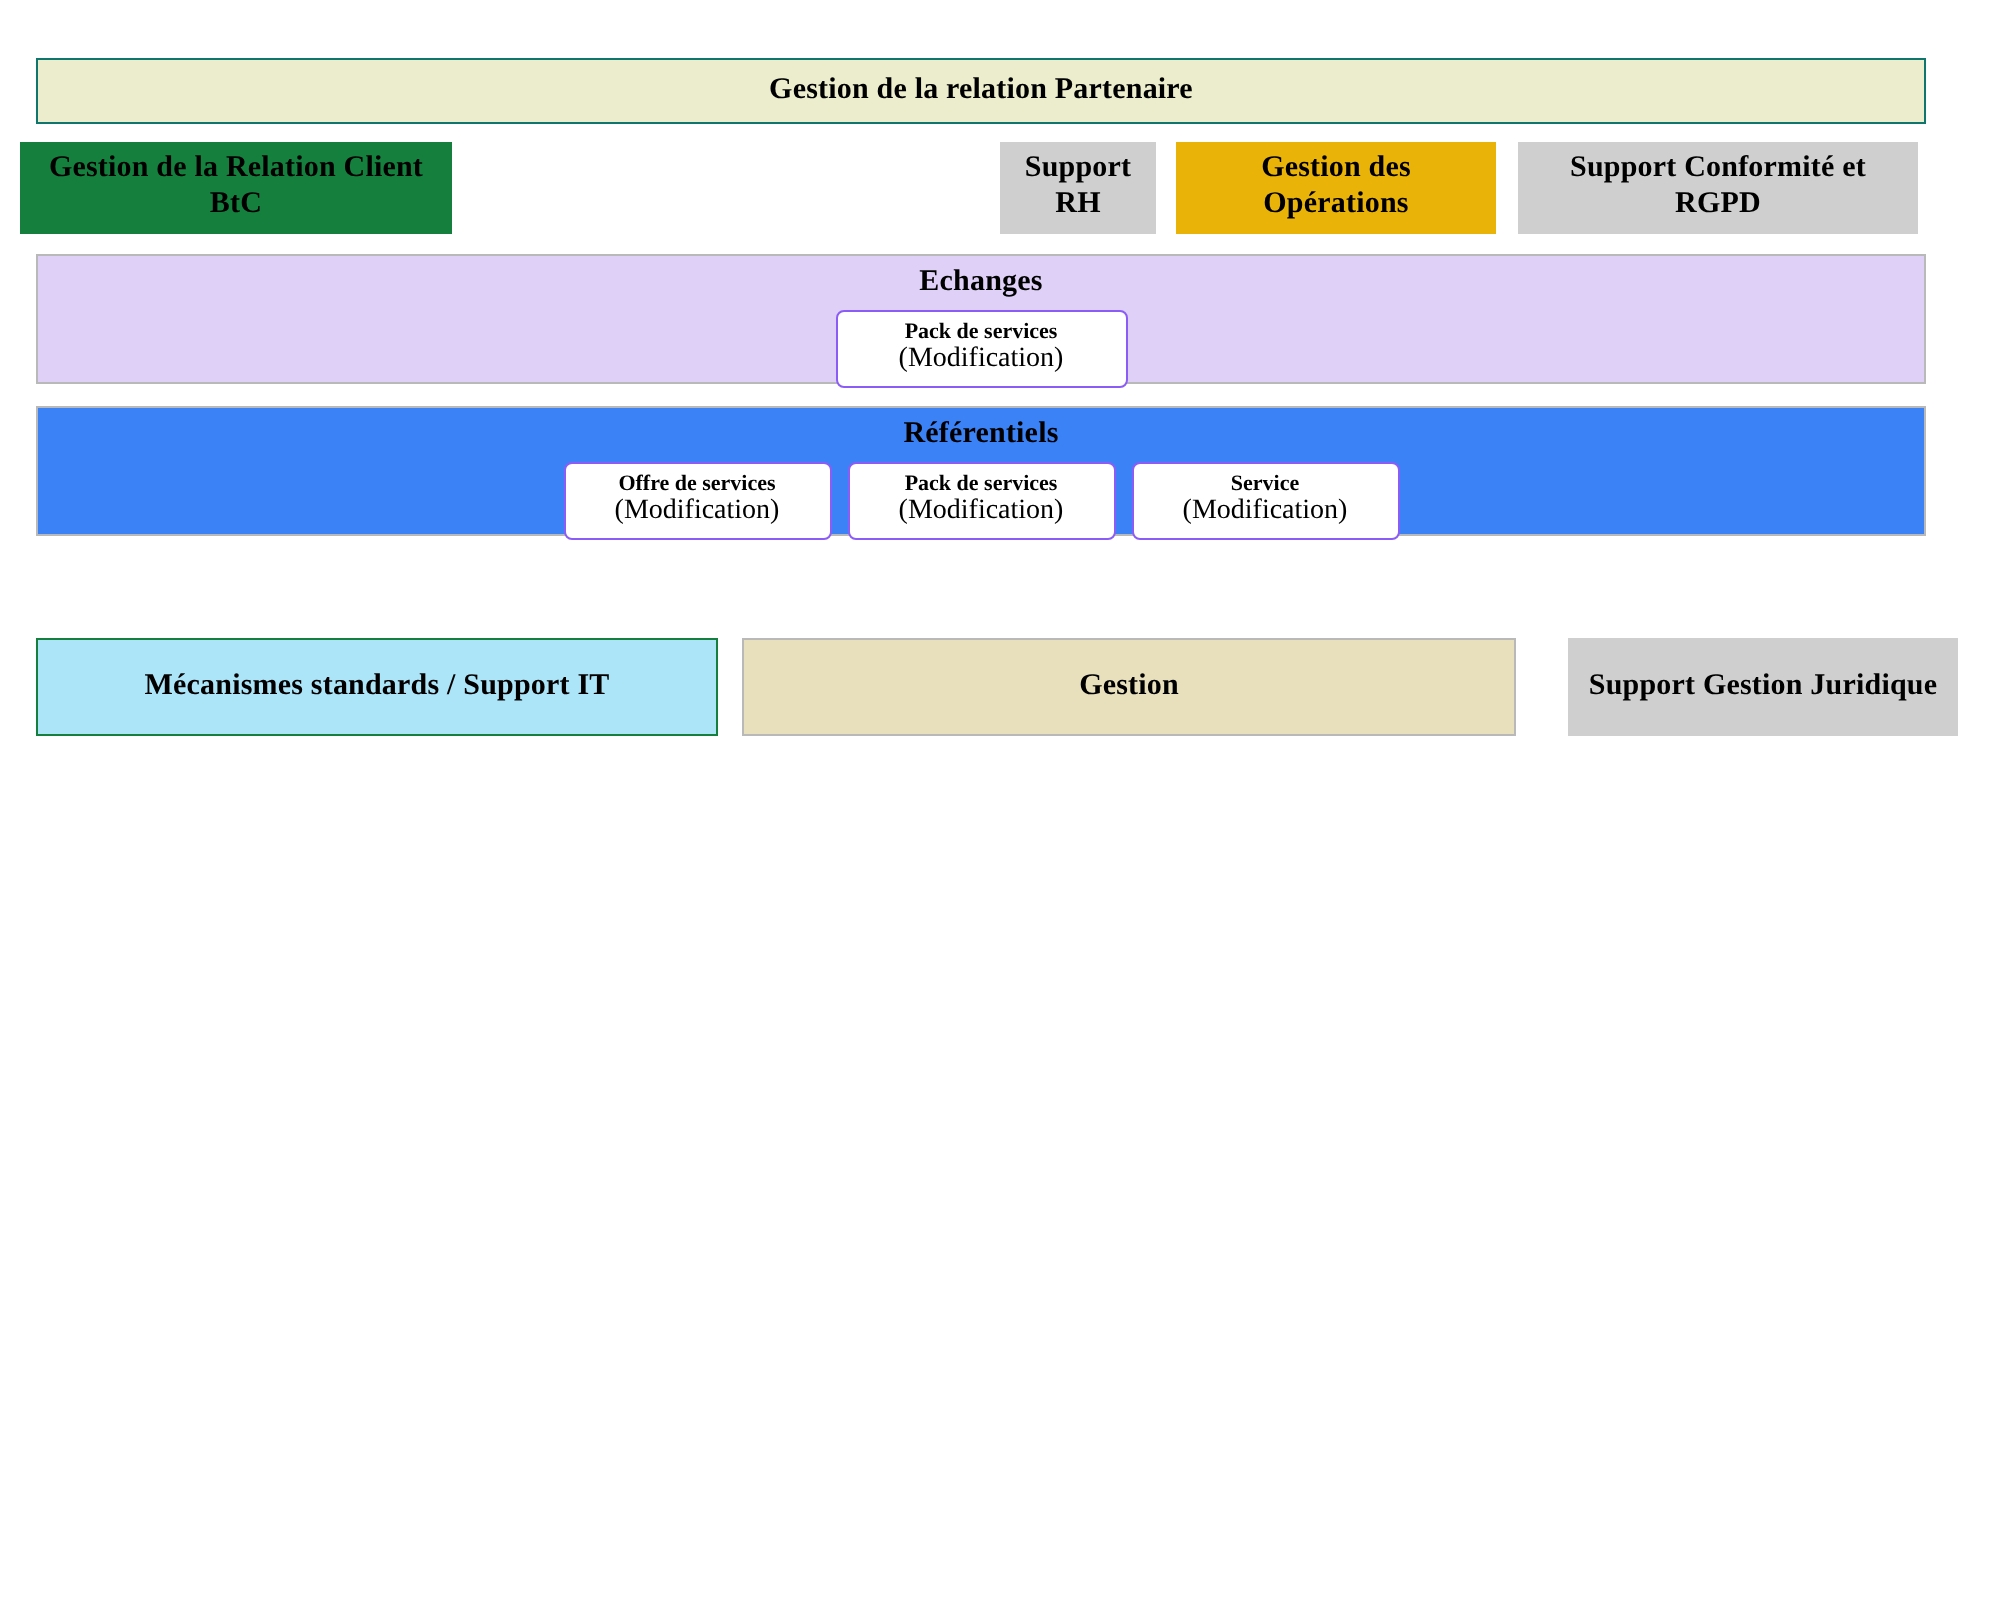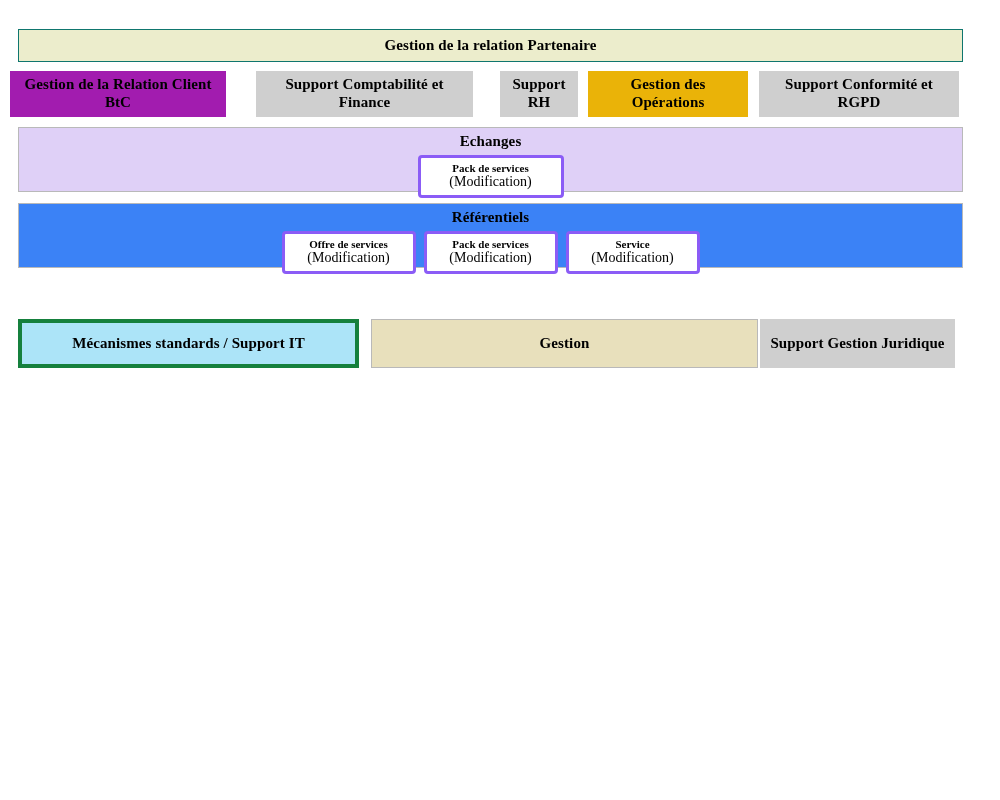--- a/index.html
+++ b/index.html
@@ -62,7 +62,7 @@
   }
   .cell .band-title { padding: 0 6px; }
 
-  .cell-grc      { left: 10px;  width: 216px; background: #a21caf; }
+  .cell-grc      { left: 10px;  width: 216px; background: #15803d; }
   .cell-compta   { left: 256px; width: 217px; background: #cfcfcf; }
   .cell-rh       { left: 500px; width: 78px;  background: #cfcfcf; }
   .cell-ops      { left: 588px; width: 160px; background: #eab308; }

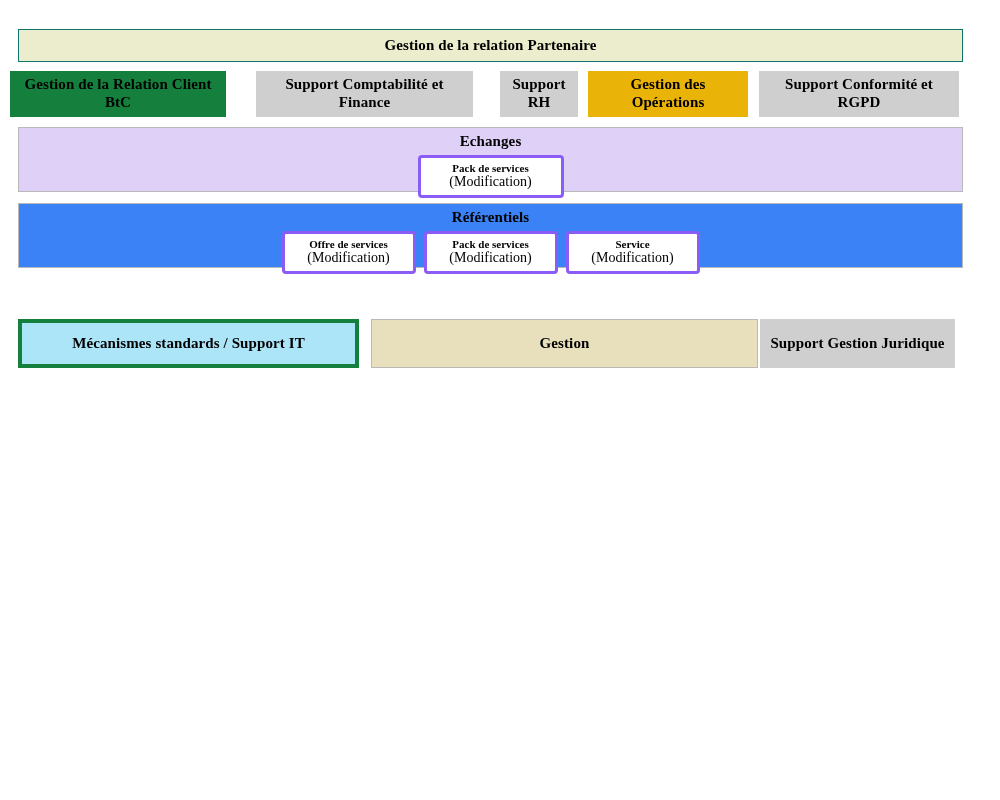--- a/index.html
+++ b/index.html
@@ -164,9 +164,6 @@
   <div class="cell cell-grc">
     <span class="band-title">Gestion de la Relation Client BtC</span>
   </div>
-  <div class="cell cell-compta">
-    <span class="band-title">Support Comptabilité et Finance</span>
-  </div>
   <div class="cell cell-rh">
     <span class="band-title">Support RH</span>
   </div>

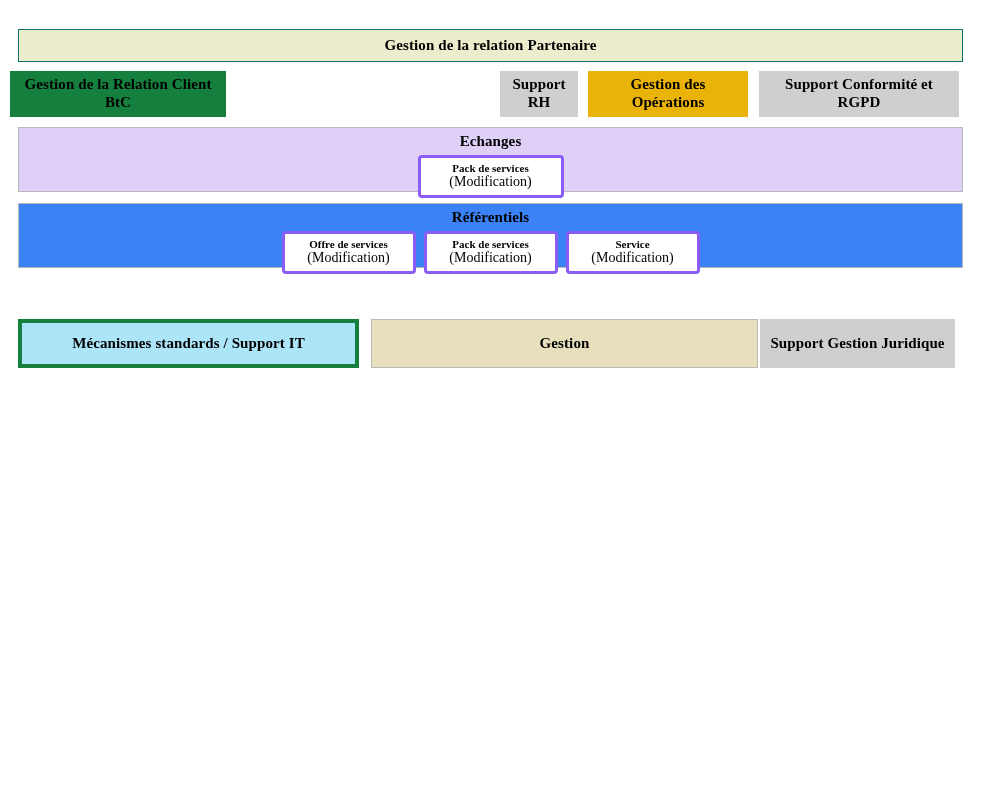--- a/index.html
+++ b/index.html
@@ -104,7 +104,7 @@
   .subbox {
     box-sizing: border-box;
     background: #ffffff;
-    border: 3px solid #8b5cf6;
+    border: 1px solid #8b5cf6;
     border-radius: 4px;
     padding: 4px 10px 5px 10px;
     text-align: center;

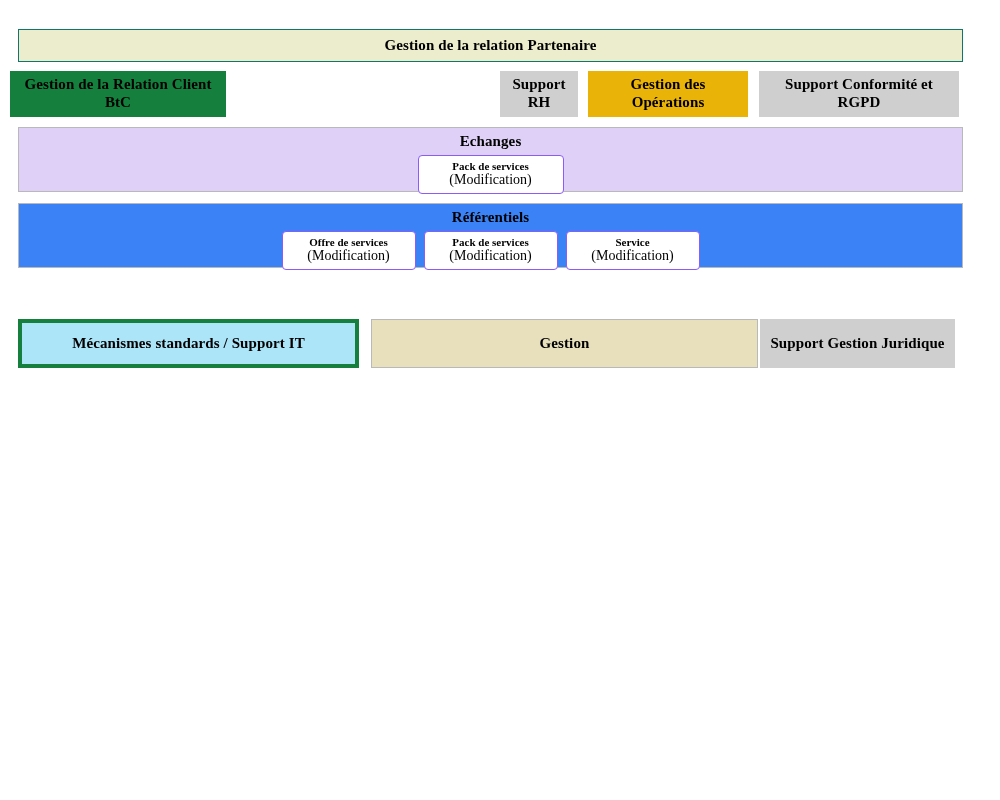--- a/index.html
+++ b/index.html
@@ -148,7 +148,7 @@
   }
   .bottom .band-title { padding: 0 6px; }
 
-  .bottom-it       { left: 18px;  width: 341px; background: #ace4f8; border: 4px solid #15803d; }
+  .bottom-it       { left: 18px;  width: 341px; background: #ace4f8; border: 1px solid #15803d; }
   .bottom-pilotage { left: 371px; width: 387px; background: #e8e0bc; border: 1px solid #b9b9b9; }
   .bottom-juridique{ left: 760px; width: 195px; background: #cfcfcf; }
 </style>

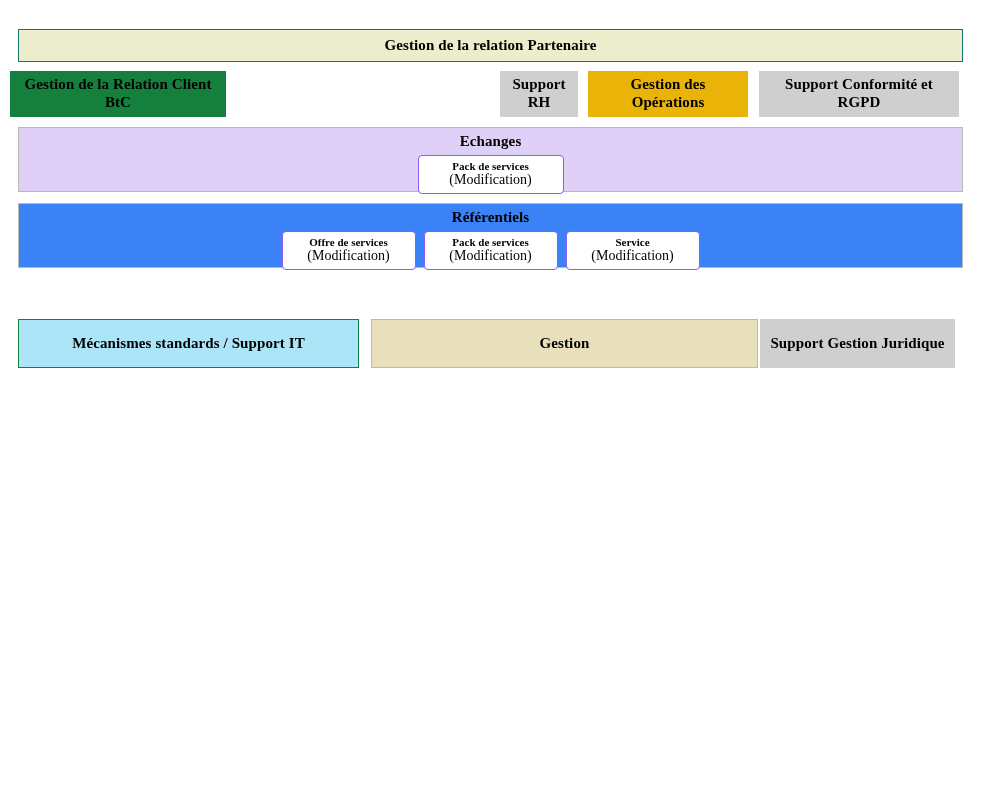--- a/index.html
+++ b/index.html
@@ -150,7 +150,7 @@
 
   .bottom-it       { left: 18px;  width: 341px; background: #ace4f8; border: 1px solid #15803d; }
   .bottom-pilotage { left: 371px; width: 387px; background: #e8e0bc; border: 1px solid #b9b9b9; }
-  .bottom-juridique{ left: 760px; width: 195px; background: #cfcfcf; }
+  .bottom-juridique{ left: 784px; width: 195px; background: #cfcfcf; }
 </style>
 </head>
 <body>

